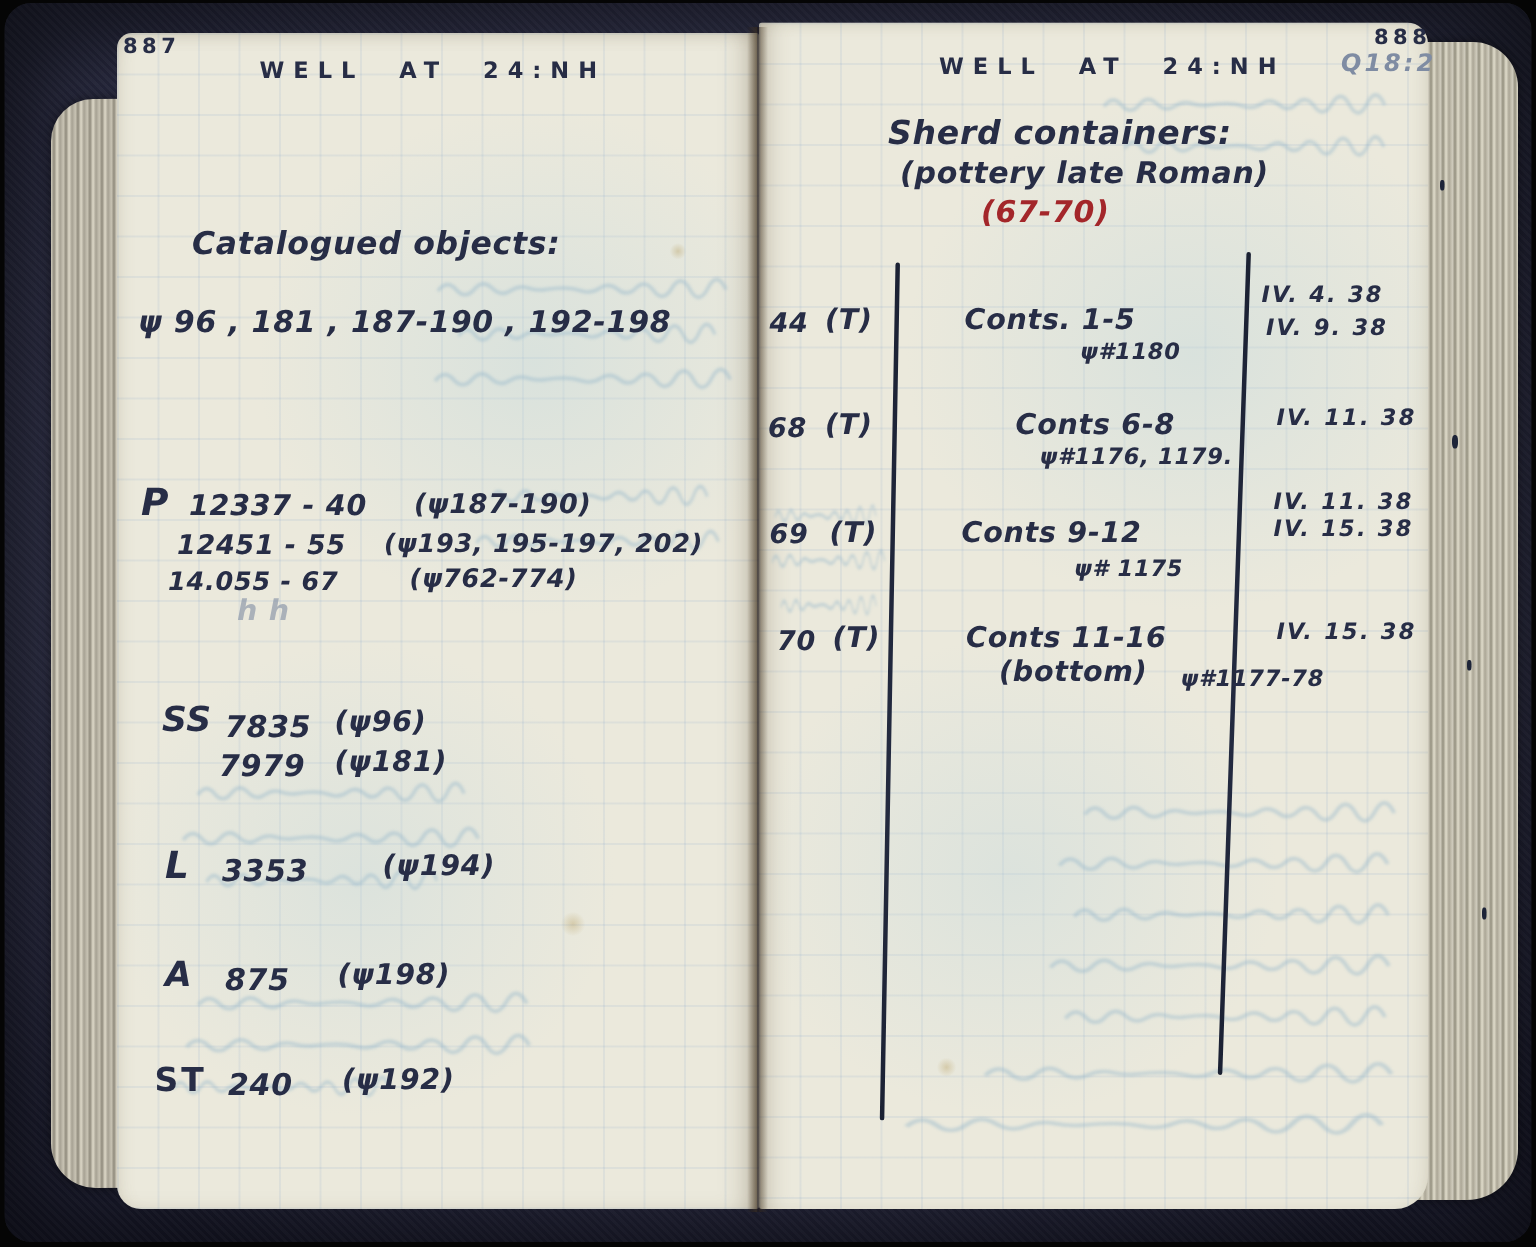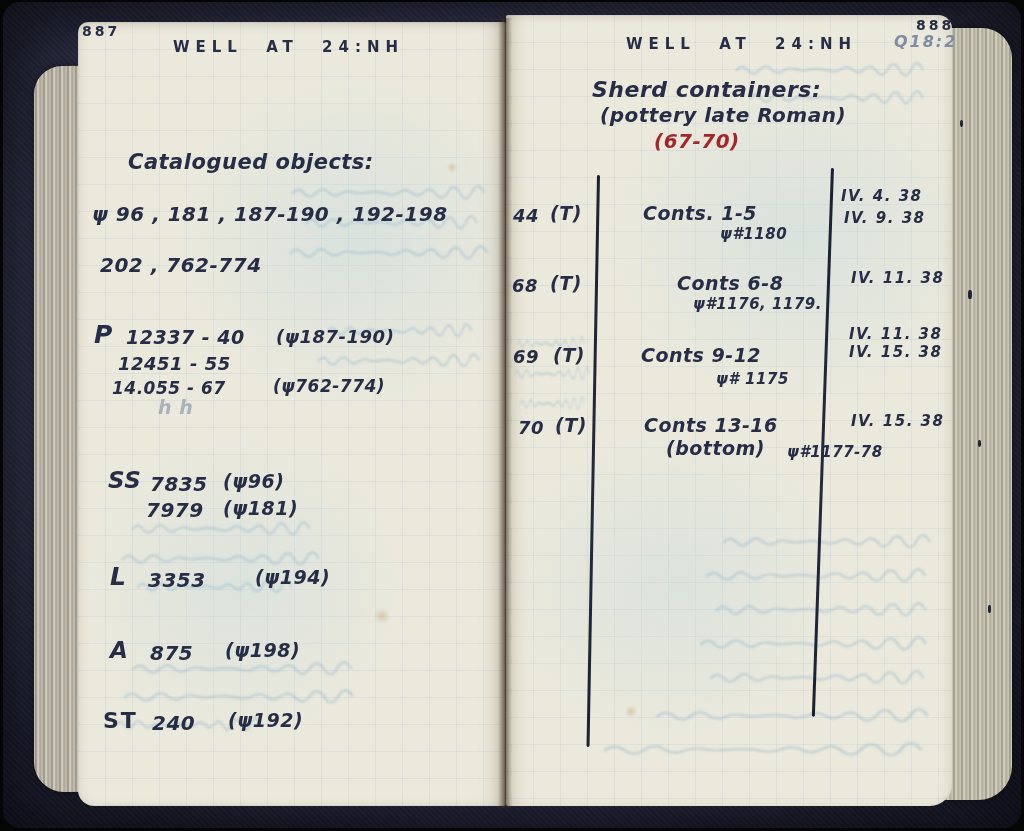--- a/index.html
+++ b/index.html
@@ -158,7 +158,6 @@
     <span class="ink" style="left:50px;top:128px;font-size:21px;">Catalogued objects:</span>
 
     <span class="ink" style="left:14px;top:180px;font-size:20px;">ψ  96 ,  181 ,  187-190 , 192-198</span>
-    <span class="ink" style="left:22px;top:231px;font-size:20px;">202 ,   762-774</span>
 
     <span class="ink big" style="left:16px;top:298px;">P</span>
     <span class="ink" style="left:48px;top:304px;font-size:19px;">12337 - 40</span>

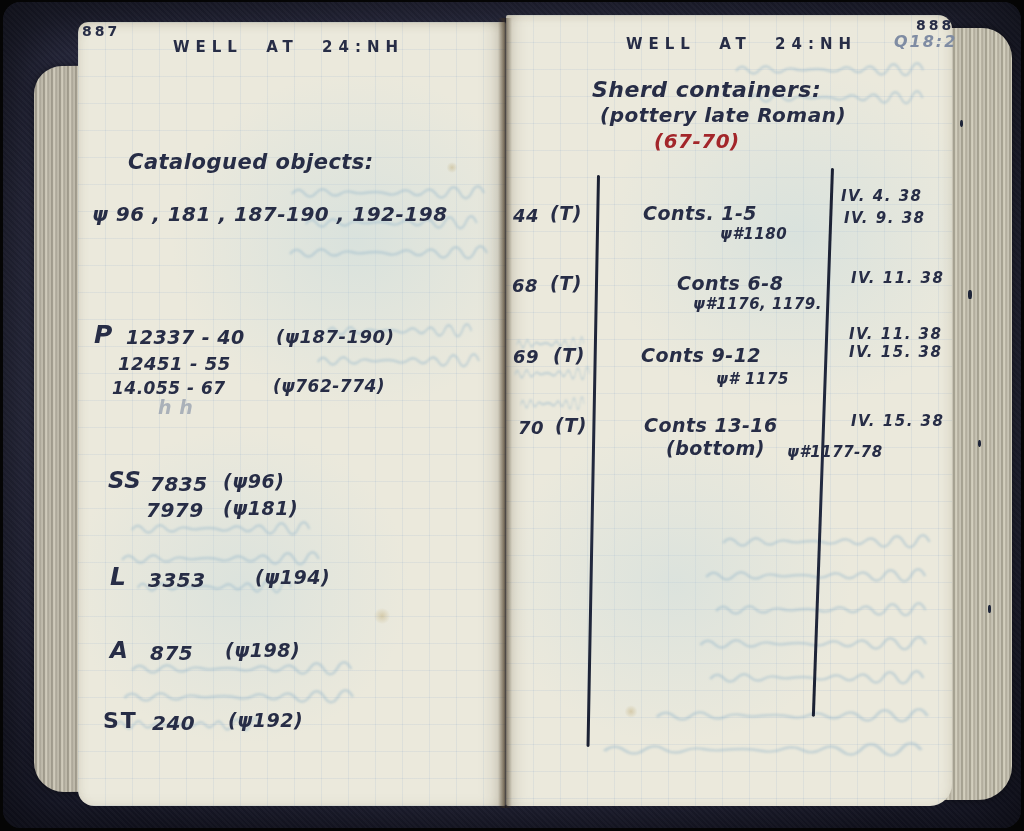--- a/index.html
+++ b/index.html
@@ -163,6 +163,7 @@
     <span class="ink" style="left:48px;top:304px;font-size:19px;">12337 - 40</span>
     <span class="ink" style="left:198px;top:304px;font-size:18px;">(ψ187-190)</span>
     <span class="ink" style="left:40px;top:331px;font-size:18px;">12451 -  55</span>
+    <span class="ink" style="left:178px;top:331px;font-size:17px;">(ψ193, 195-197, 202)</span>
     <span class="ink" style="left:34px;top:356px;font-size:17px;">14.055 -  67</span>
     <span class="ink" style="left:195px;top:354px;font-size:17px;">(ψ762-774)</span>
     <span class="ink pencil" style="left:80px;top:374px;font-size:19px;opacity:.6;">h    h</span>

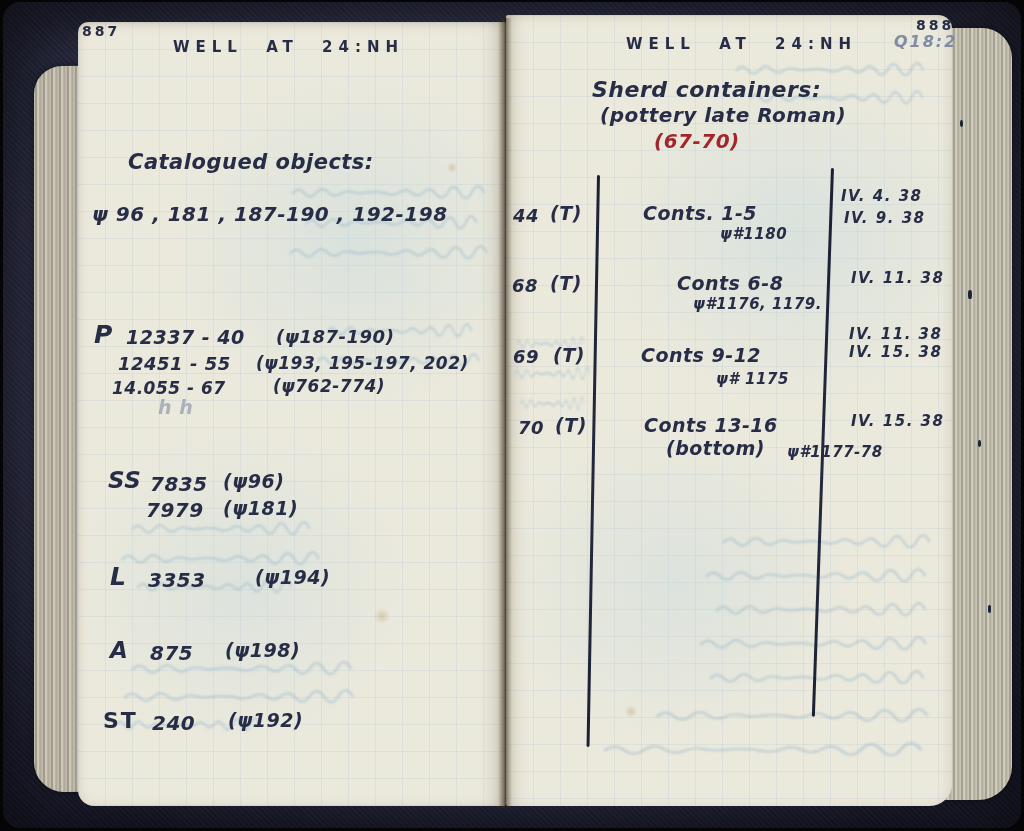--- a/index.html
+++ b/index.html
@@ -285,7 +285,7 @@
 
     <span class="ink" style="left:12px;top:402px;font-size:18px;">70</span>
     <span class="ink" style="left:49px;top:399px;font-size:19px;">(T)</span>
-    <span class="ink" style="left:138px;top:399px;font-size:19px;">Conts  13-16</span>
+    <span class="ink" style="left:138px;top:399px;font-size:19px;">Conts  11-16</span>
     <span class="ink" style="left:160px;top:422px;font-size:19px;">(bottom)</span>
     <span class="ink sub" style="left:281px;top:428px;">ψ#1177-78</span>
     <span class="ink date" style="left:345px;top:397px;">IV. 15. 38</span>

